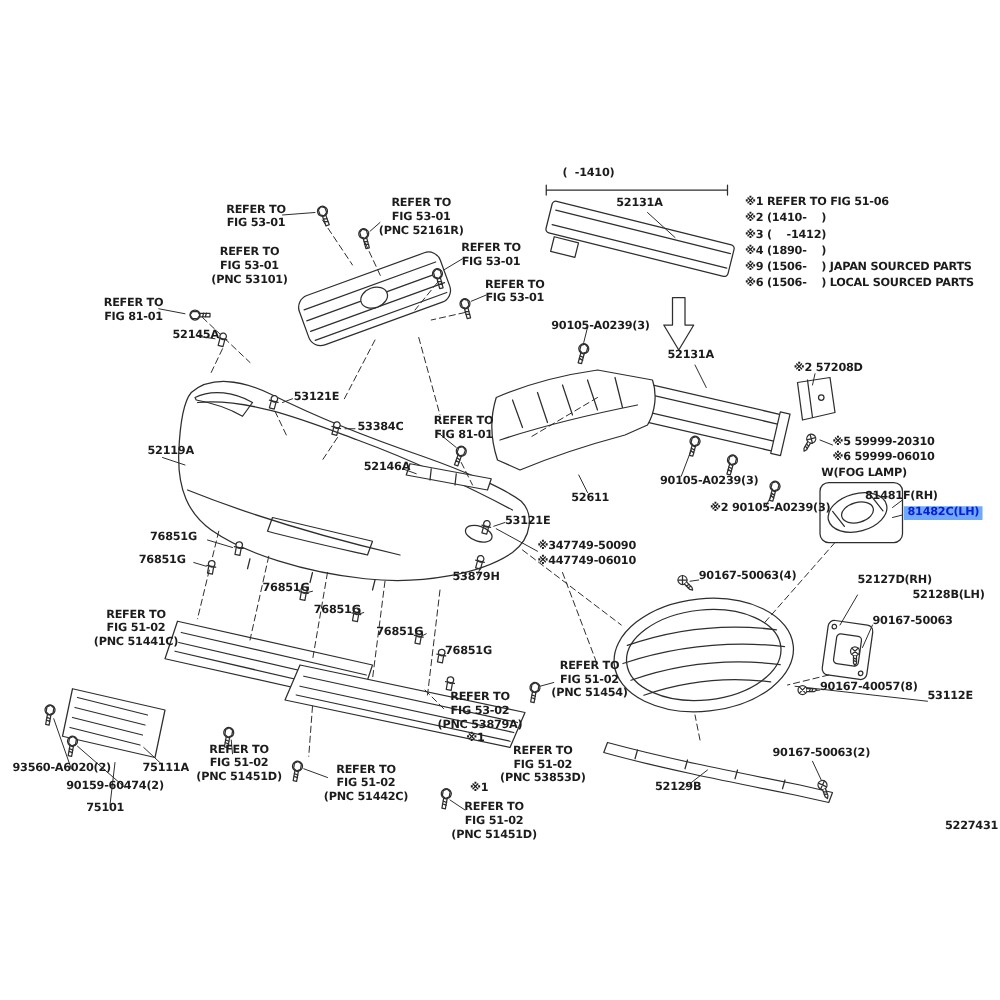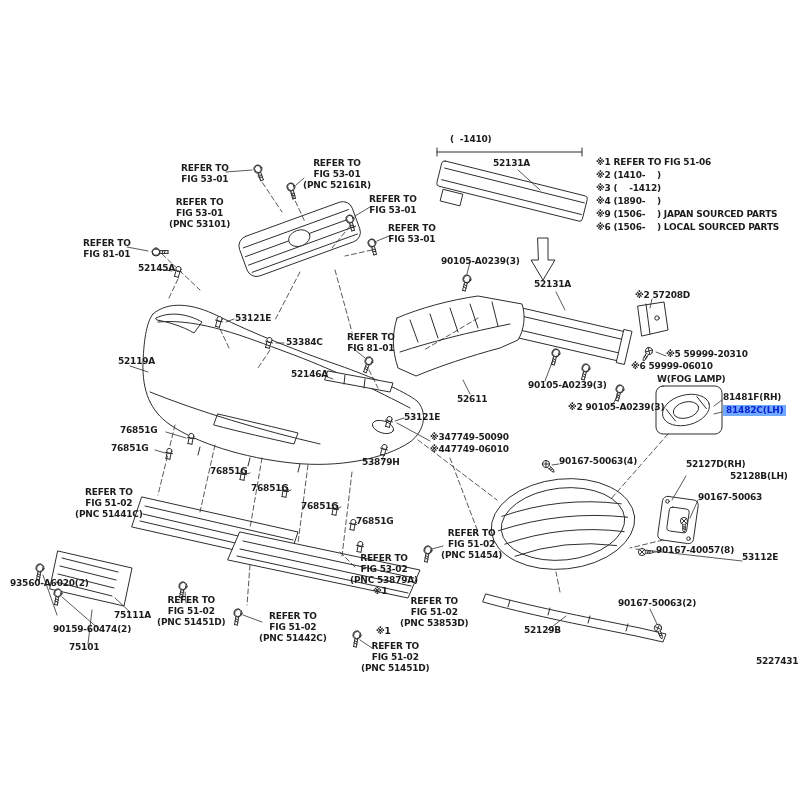--- a/index.html
+++ b/index.html
@@ -273,7 +273,7 @@
       <div class="lbl" style="left: 534px; top: 279px;">52131A</div>
       <div class="lbl" style="left: 635px; top: 290px;">※2 57208D</div>
       <div class="lbl" style="left: 666px; top: 349px;">※5 59999-20310</div>
-      <div class="lbl" style="left: 631px; top: 361px;">※6 59999-06010</div>
+      <div class="lbl" style="left: 666px; top: 361px;">※6 59999-06010</div>
       <div class="lbl" style="left: 657px; top: 374px;">W(FOG LAMP)</div>
       <div class="lbl" style="left: 723px; top: 392px;">81481F(RH)</div>
       <div class="lbl hl" style="left: 723px; top: 405px;">81482C(LH)</div>

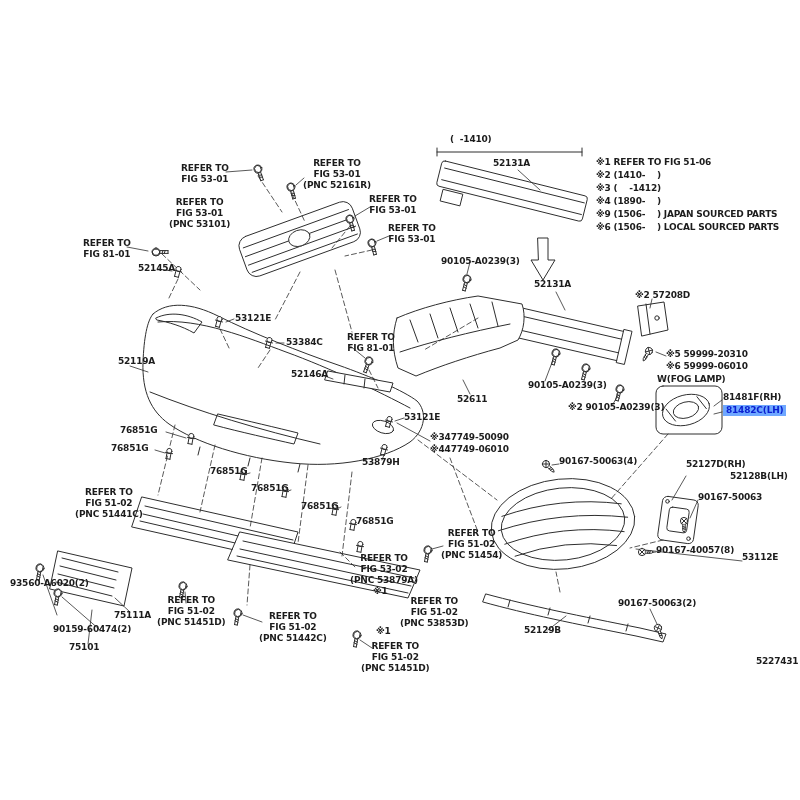--- a/index.html
+++ b/index.html
@@ -275,7 +275,7 @@
       <div class="lbl" style="left: 666px; top: 349px;">※5 59999-20310</div>
       <div class="lbl" style="left: 666px; top: 361px;">※6 59999-06010</div>
       <div class="lbl" style="left: 657px; top: 374px;">W(FOG LAMP)</div>
-      <div class="lbl" style="left: 723px; top: 392px;">81481F(RH)</div>
+      <div class="lbl" style="left: 692px; top: 392px;">81481F(RH)</div>
       <div class="lbl hl" style="left: 723px; top: 405px;">81482C(LH)</div>
       <div class="lbl center" style="left: 181px; top: 163px;">REFER TO
 FIG 53-01</div>

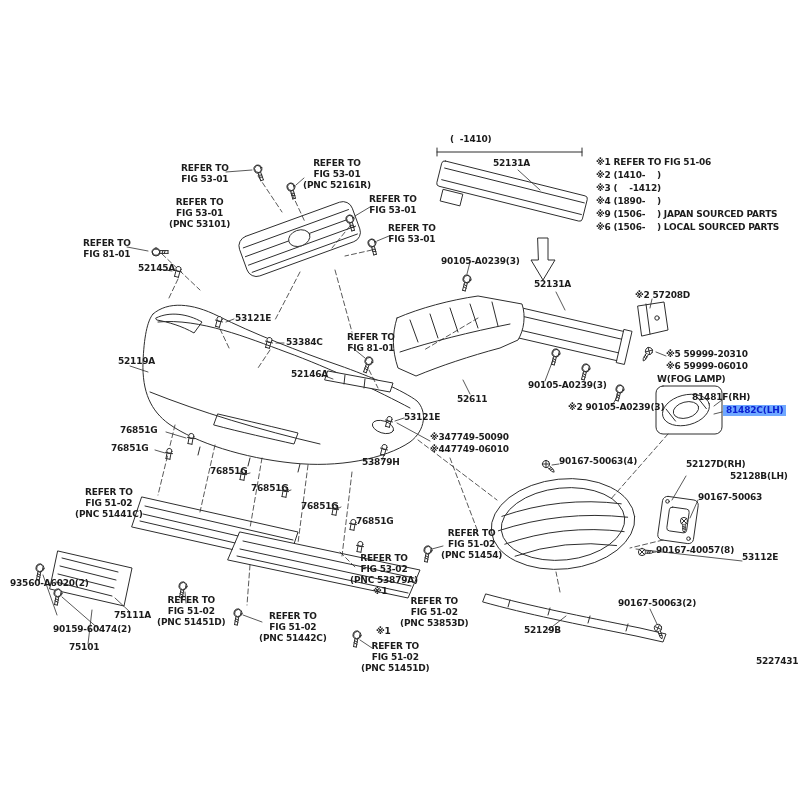--- a/index.html
+++ b/index.html
@@ -334,7 +334,7 @@
 FIG 51-02
 (PNC 51451D)</div>
       <div class="lbl" style="left: 618px; top: 598px;">90167-50063(2)</div>
-      <div class="lbl" style="left: 10px; top: 578px; text-align: center;">93560-A6020(2)</div>
+      <div class="lbl" style="left: 10px; top: 610px; text-align: center;">93560-A6020(2)</div>
       <div class="lbl" style="left: 114px; top: 610px;">75111A</div>
       <div class="lbl center" style="left: 259px; top: 611px;">REFER TO
 FIG 51-02

